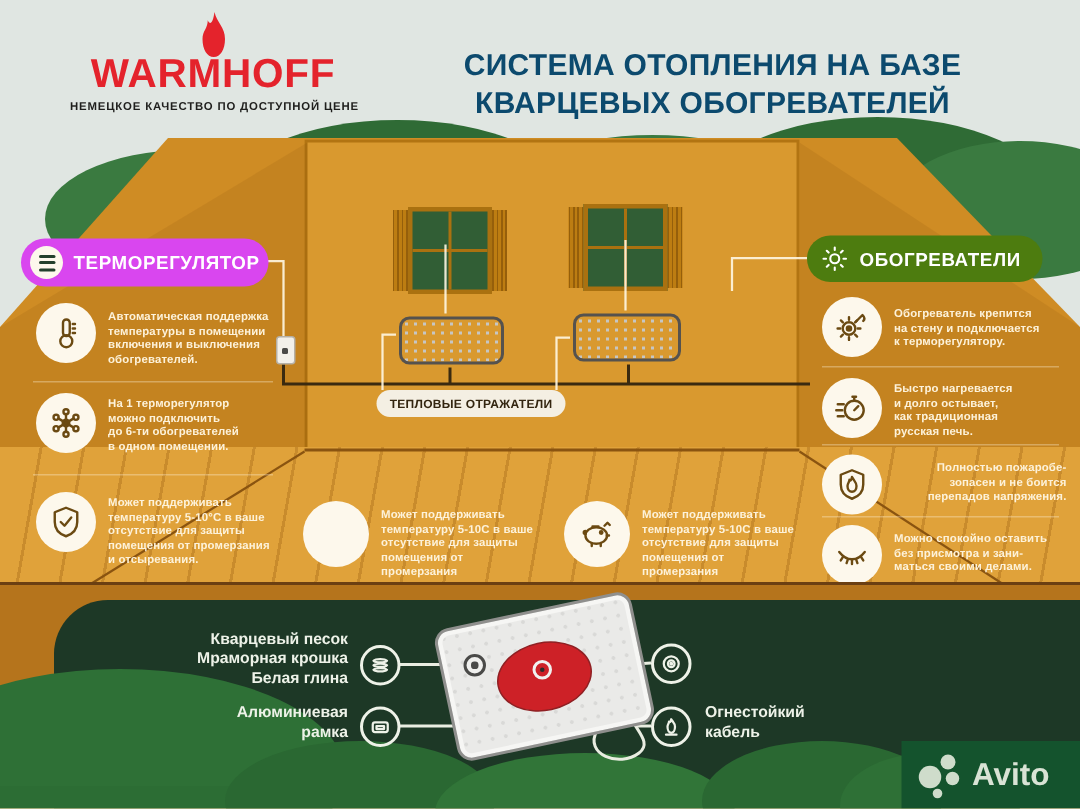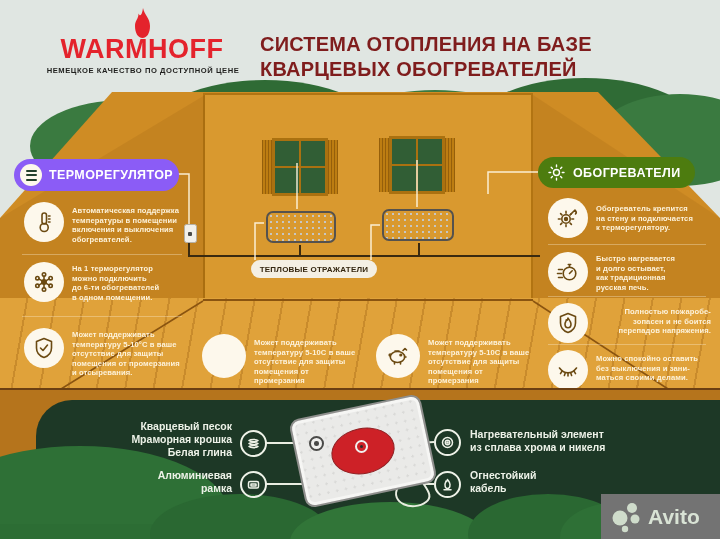--- a/index.html
+++ b/index.html
@@ -14,7 +14,7 @@
   
   .logo-text { font-size:27px; font-weight:900; color:#e4232c; letter-spacing:.5px; text-align:center; }
   .tagline { font-size:7.6px; font-weight:800; color:#1f1f1d; letter-spacing:.55px; text-align:center; }
-  .main-title { text-align:left; font-size:20px; line-height:25px; font-weight:800; color:#7f1d1d; letter-spacing:.2px; white-space:pre-line; }
+  .main-title { text-align:center; font-size:20px; line-height:25px; font-weight:800; color:#0c4a6e; letter-spacing:.2px; white-space:pre-line; }
 
   
   .house { left:0; top:86px; width:720px; height:317px;

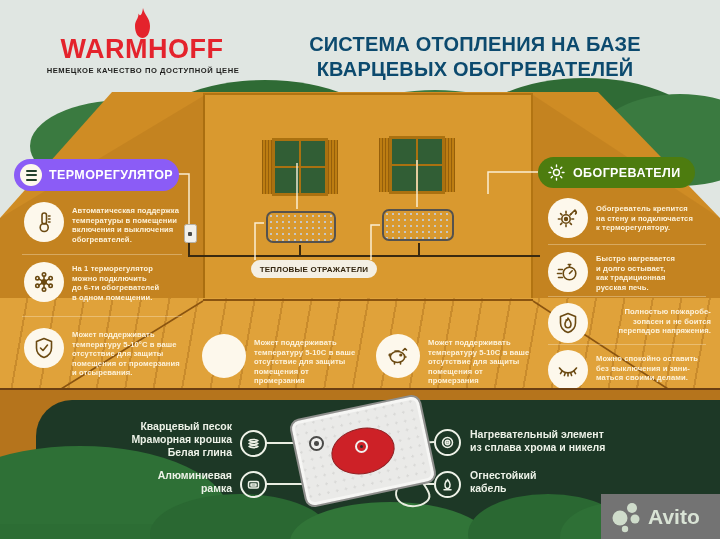--- a/index.html
+++ b/index.html
@@ -45,7 +45,7 @@
 
   
   .badge { display:flex; align-items:center; border-radius:17px; color:#fff; font-weight:800; font-size:12.5px; letter-spacing:.4px; }
-  .badge-green { background:#8b5cf6; padding-left:6px; gap:7px; }
+  .badge-green { background:#d946ef; padding-left:6px; gap:7px; }
   .badge-red { background:#4d7c0f; padding-left:10px; gap:8px; }
   .badge-circle { width:22px; height:22px; border-radius:50%; background:#fdf8ec; display:flex; flex-direction:column; justify-content:center; align-items:center; gap:2.5px; }
   .badge-circle i { display:block; width:11px; height:2px; background:#23402b; border-radius:1px; }

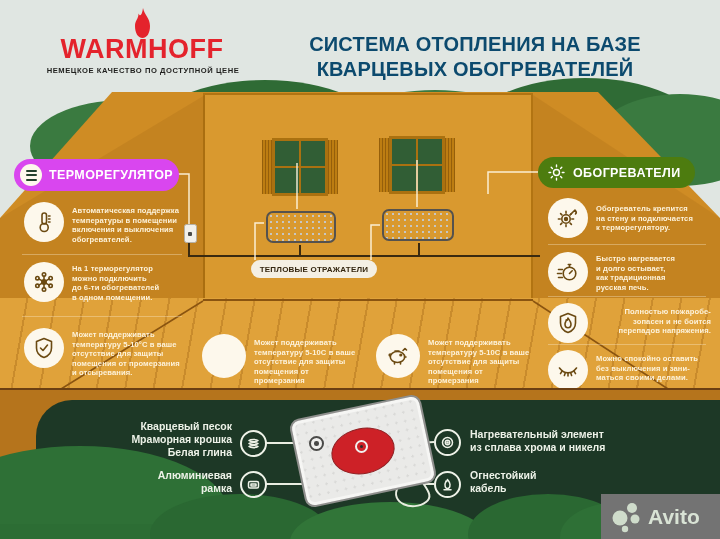--- a/index.html
+++ b/index.html
@@ -279,7 +279,7 @@
       </svg>
   </div>
   <div class="abs ftext" style="left:596px;top:354px;width:115px;">Можно спокойно оставить
-без выключения и зани-
+без присмотра и зани-
 маться своими делами.</div>
 
   <div class="abs band"></div>

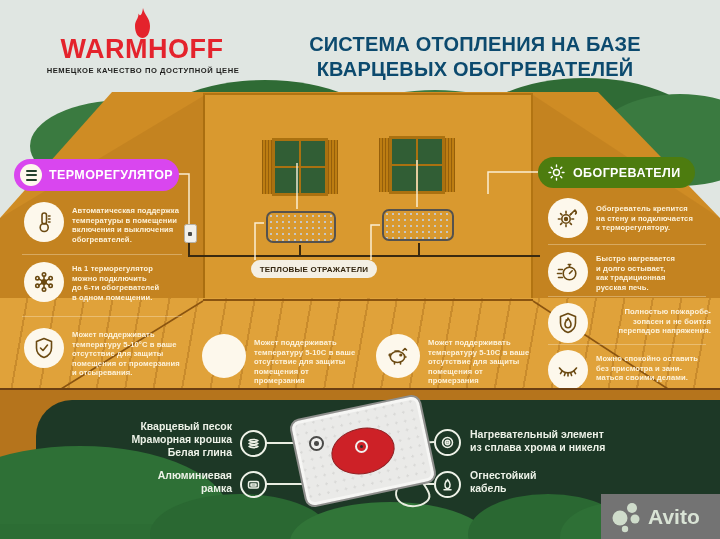--- a/index.html
+++ b/index.html
@@ -333,8 +333,6 @@
         <circle cx="7.5" cy="7.5" r="0.6" fill="#eef2e8"></circle>
       </svg>
   </div>
-  <div class="abs blabel" style="left:470px;top:428px;width:200px;">Нагревательный элемент
-из сплава хрома и никеля</div>
 
   <div class="abs bicon" style="left:434px;top:471px;">
     <svg viewBox="0 0 15 15">

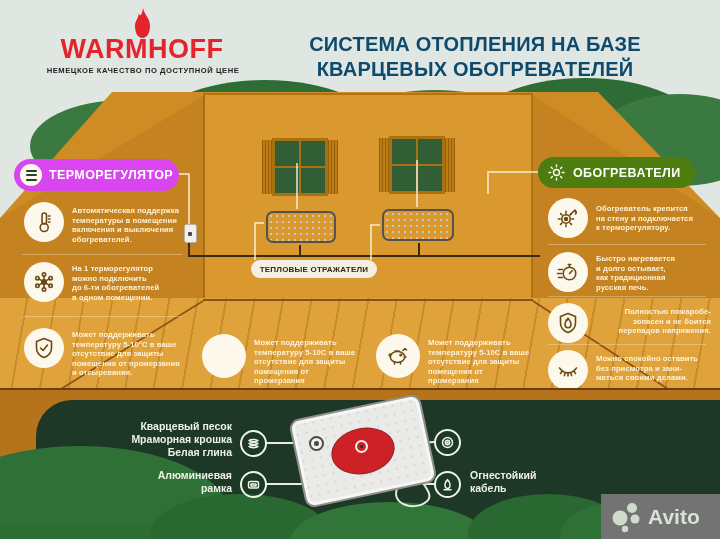--- a/index.html
+++ b/index.html
@@ -74,7 +74,7 @@
   .grommet { left:309px; top:436px; width:15px; height:15px; border:2px solid #4a4a48; background:#f0f0ee; border-radius:50%; }
   .grommet:after { content:""; position:absolute; left:3.2px; top:3.2px; width:4.5px; height:4.5px; background:#4a4a48; border-radius:50%; }
 
-  .avito { left:601px; top:494px; width:119px; height:45px; background:#737373; display:flex; align-items:center; padding-left:8px;text-align:center; }
+  .avito { left:601px; top:494px; width:119px; height:45px; background:#14532d; display:flex; align-items:center; padding-left:8px;text-align:center; }
   .avito-text { font-size:21px; font-weight:800; color:#d9e3d5; margin-left:3px; }
 </style>
 </head>

